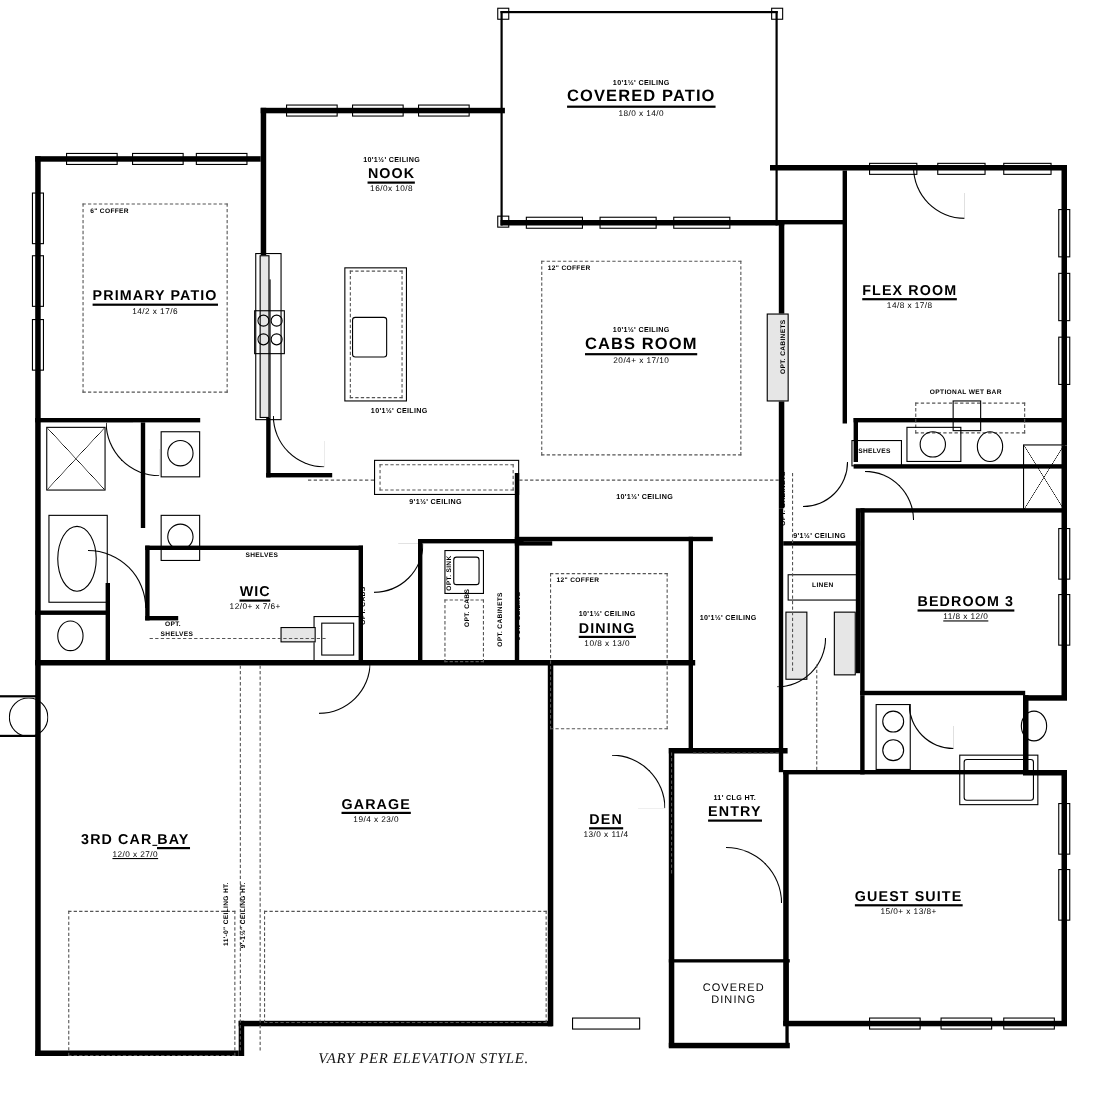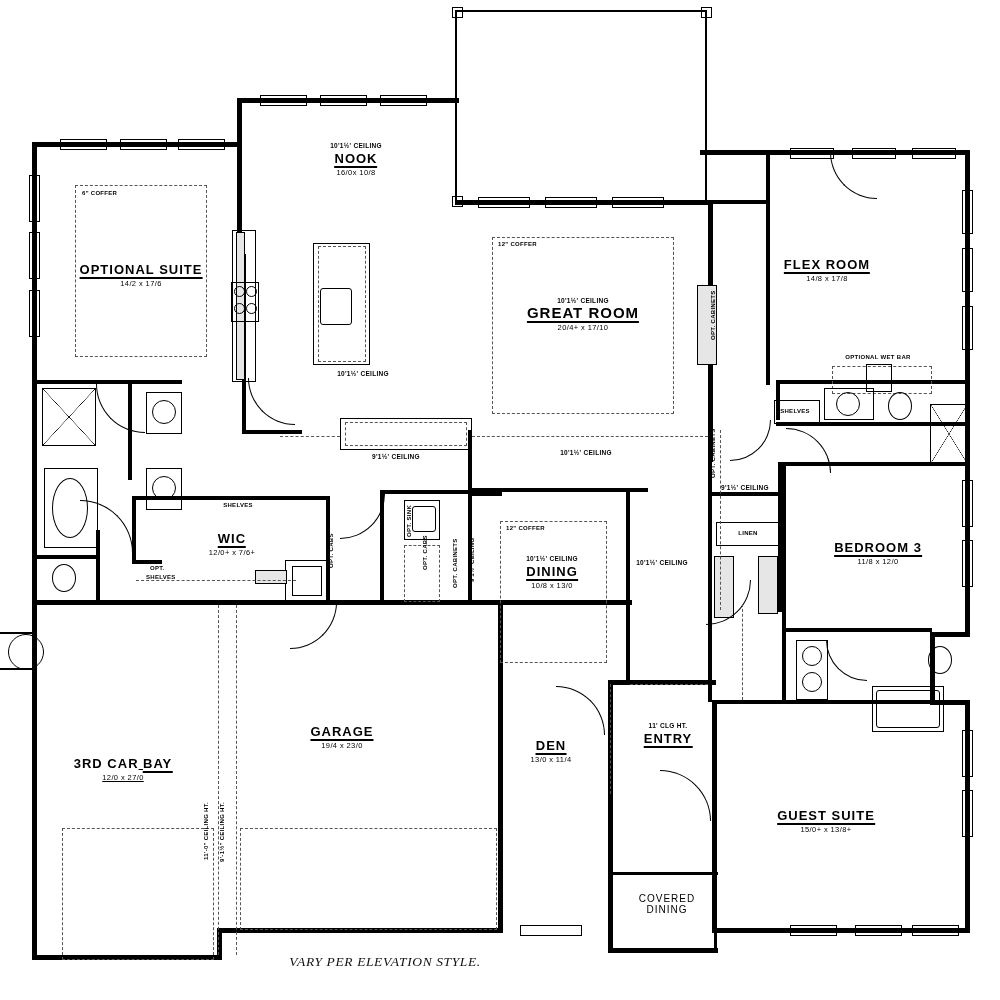--- a/index.html
+++ b/index.html
@@ -233,6 +233,11 @@
   <div class="dash" style="left:240px;top:828px;width:255px;height:100px;"></div>
   <div class="dashline-v" style="left:610px;top:684px;height:110px;"></div>
 
+  <div class="roomwrap" style="left:583px;top:72px;">
+    <div class="lbl ceil" style="position:relative;">10'1½' CEILING</div>
+    <div class="room r15" style="display:inline-block;">COVERED PATIO</div>
+    <div class="lbl dim" style="position:relative;">18/0 x 14/0</div>
+  </div>
 
   <div class="roomwrap" style="left:356px;top:142px;">
     <div class="lbl ceil" style="position:relative;">10'1½' CEILING</div>

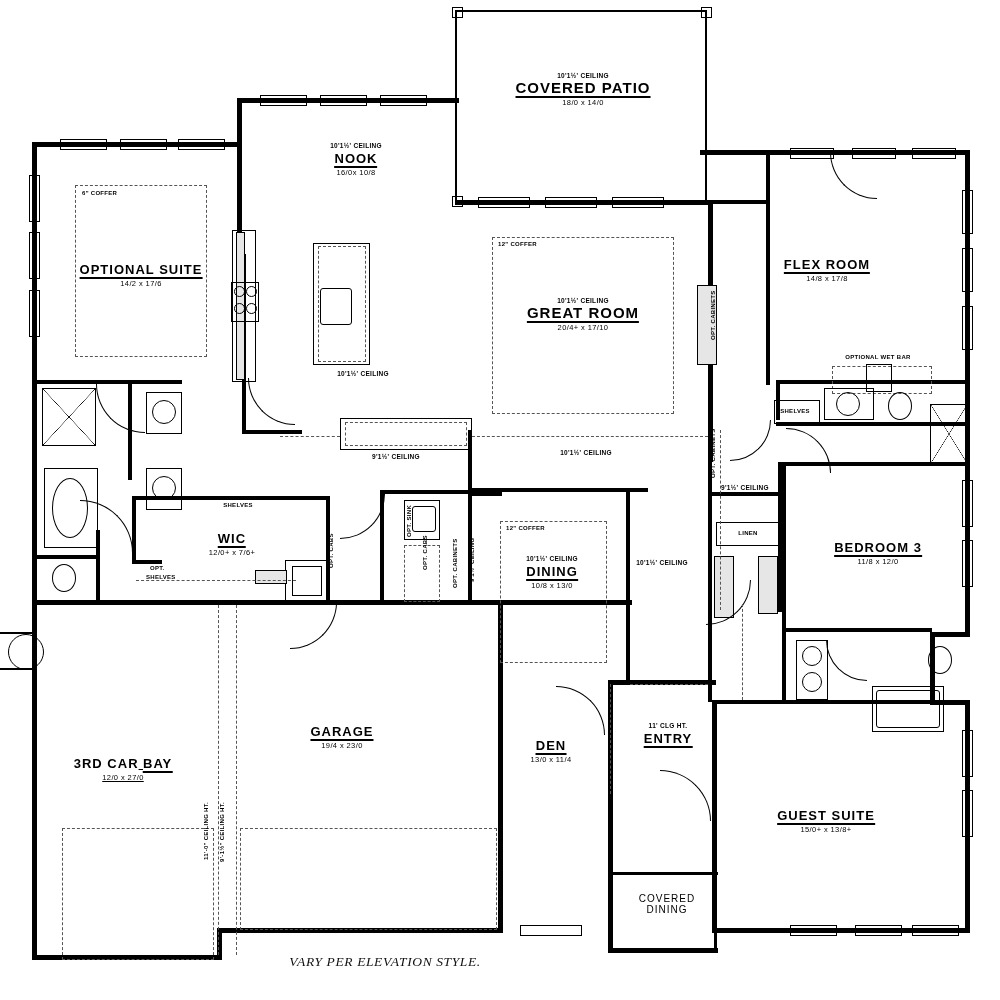--- a/index.html
+++ b/index.html
@@ -247,7 +247,7 @@
 
   <div class="lbl tiny" style="left:82px;top:190px;">6" COFFER</div>
   <div class="roomwrap" style="left:141px;top:260px;">
-    <div class="room r13" style="display:inline-block;">OPTIONAL SUITE</div>
+    <div class="room r13" style="display:inline-block;">PRIMARY PATIO</div>
     <div class="lbl dim" style="position:relative;">14/2 x 17/6</div>
   </div>
 

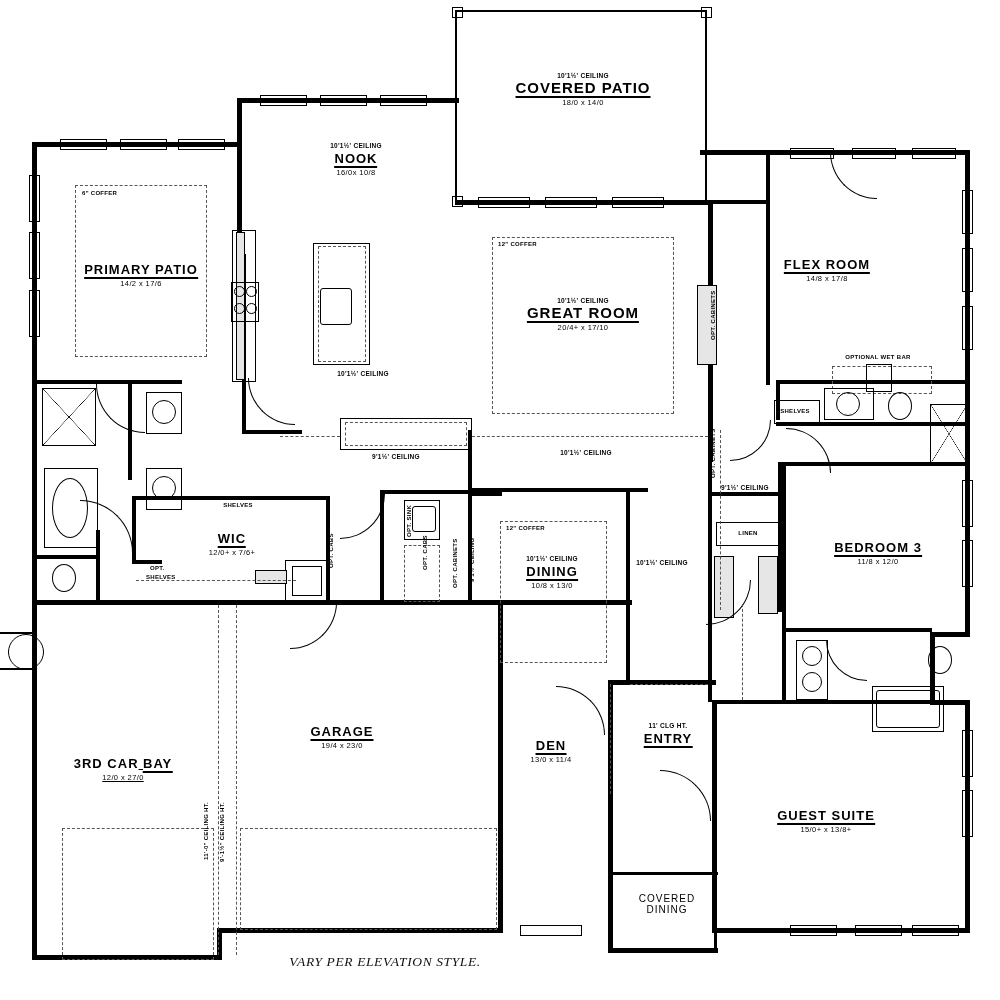--- a/index.html
+++ b/index.html
@@ -254,7 +254,7 @@
   <div class="lbl tiny" style="left:498px;top:241px;">12" COFFER</div>
   <div class="roomwrap" style="left:583px;top:297px;">
     <div class="lbl ceil" style="position:relative;">10'1½' CEILING</div>
-    <div class="room r15" style="display:inline-block;">GREAT ROOM</div>
+    <div class="room r15" style="display:inline-block;">CABS ROOM</div>
     <div class="lbl dim" style="position:relative;">20/4+ x 17/10</div>
   </div>
 

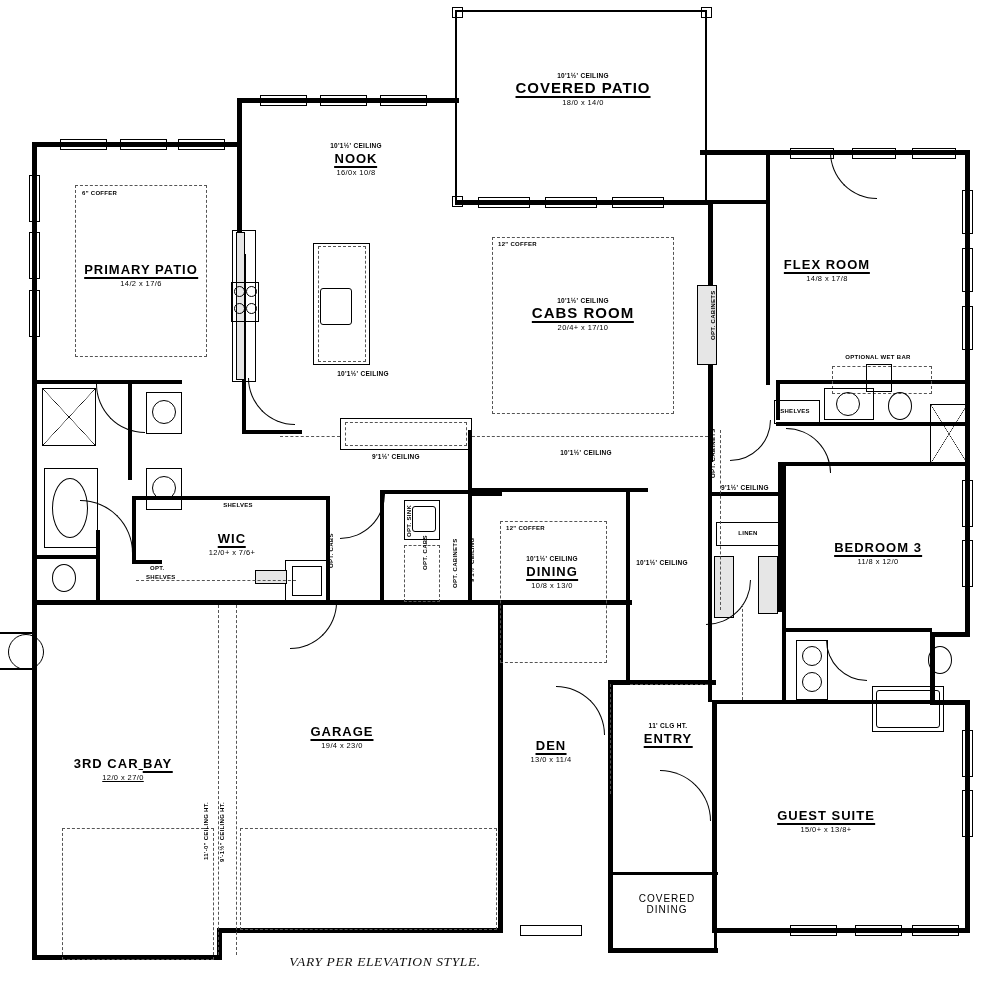--- a/index.html
+++ b/index.html
@@ -277,7 +277,7 @@
 
   <div class="roomwrap" style="left:878px;top:538px;">
     <div class="room r13" style="display:inline-block;">BEDROOM 3</div>
-    <div class="lbl dim" style="position:relative;">11/8  x  12/0</div>
+    <div class="lbl dim" style="position:relative;text-decoration:underline;">11/8  x  12/0</div>
   </div>
 
   <div class="roomwrap" style="left:123px;top:754px;text-decoration:underline;">

